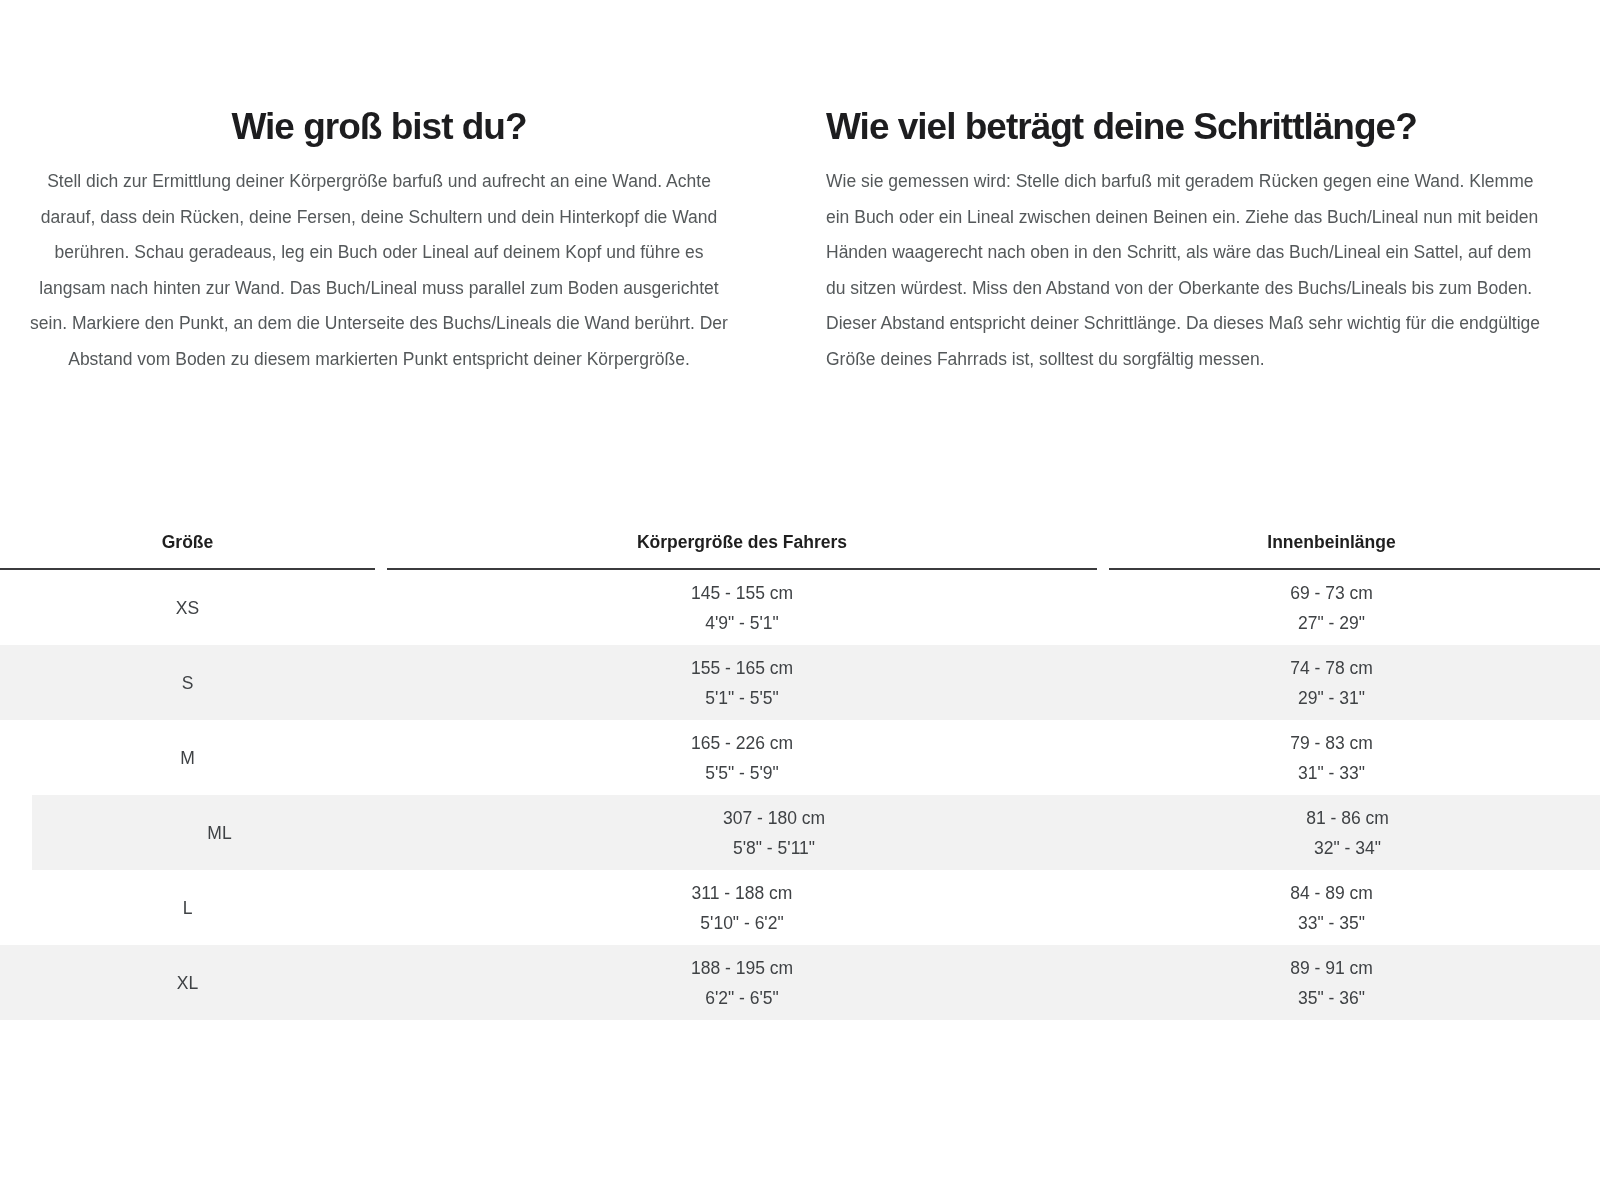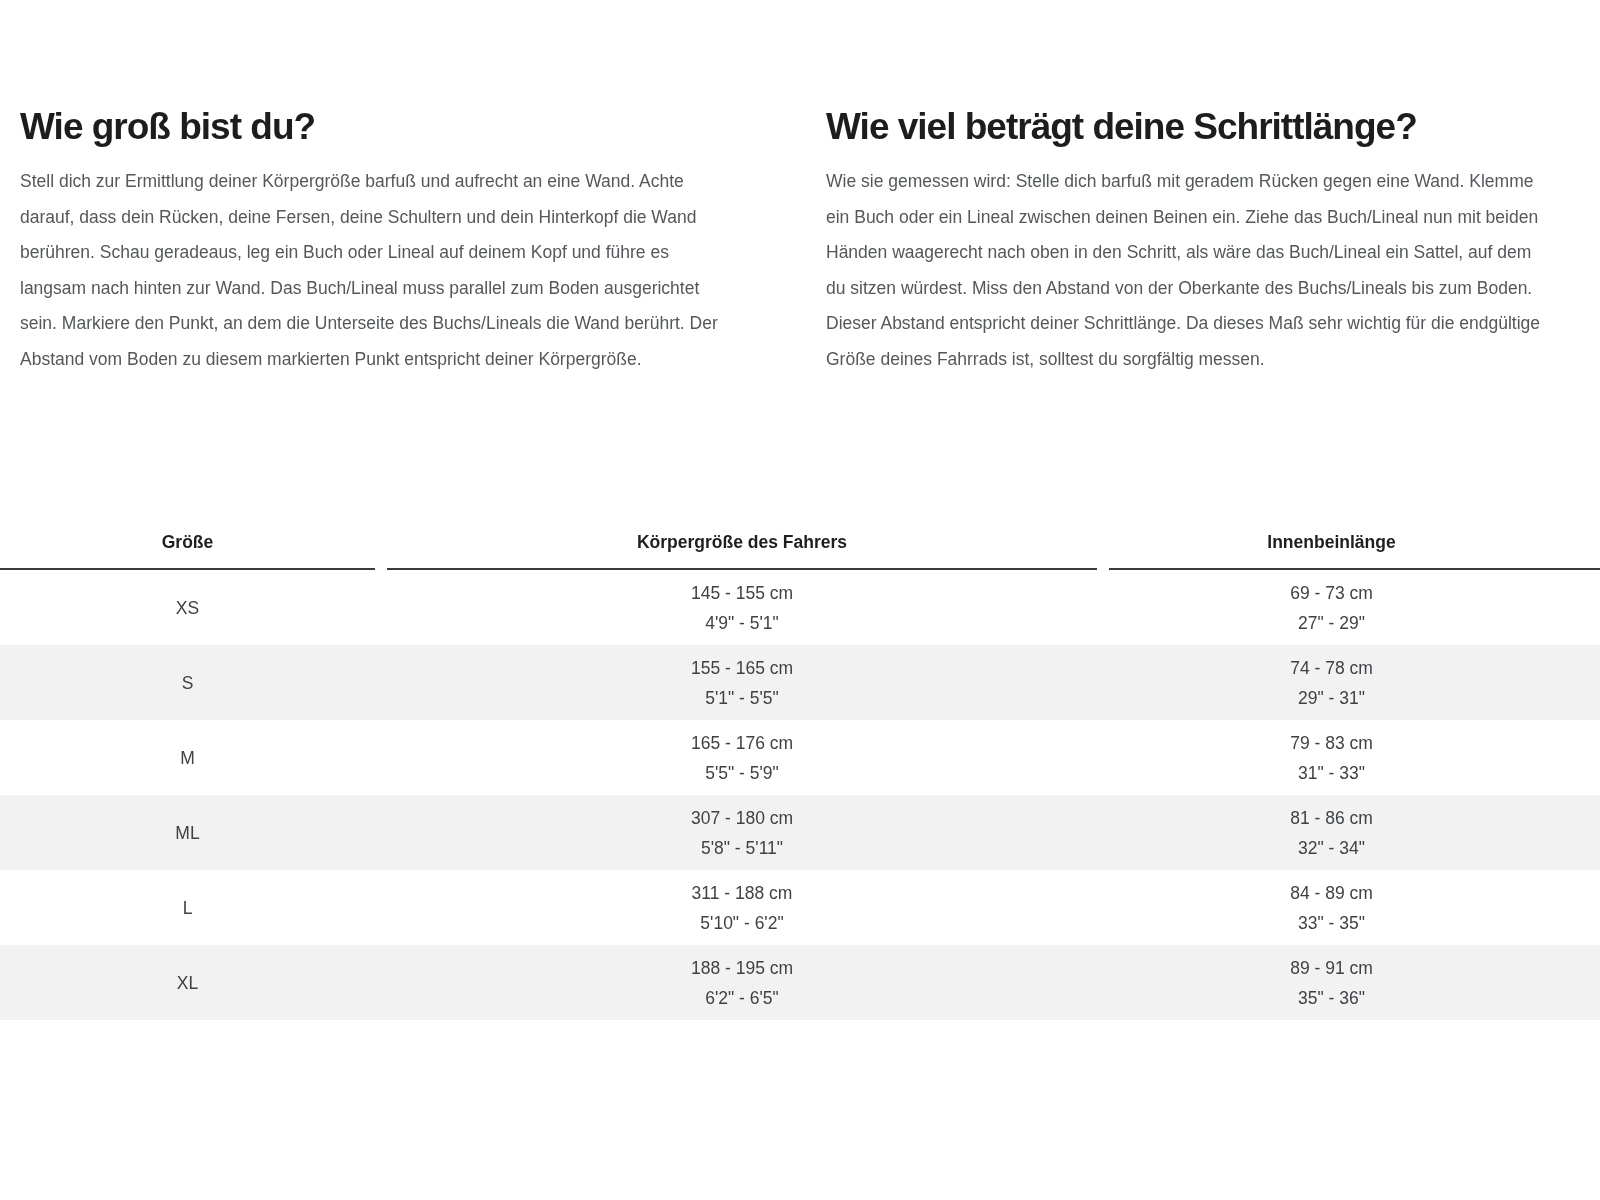--- a/index.html
+++ b/index.html
@@ -20,7 +20,7 @@
     gap: 88px;
   }
   .intro-col { flex: 0 0 auto; }
-  .intro-col.left  { width: 718px; }
+  .intro-col.left  { width: 718px; text-align: center; }
   .intro-col.right { width: 722px; }
   .intro-title {
     margin: 0 0 16px 0;

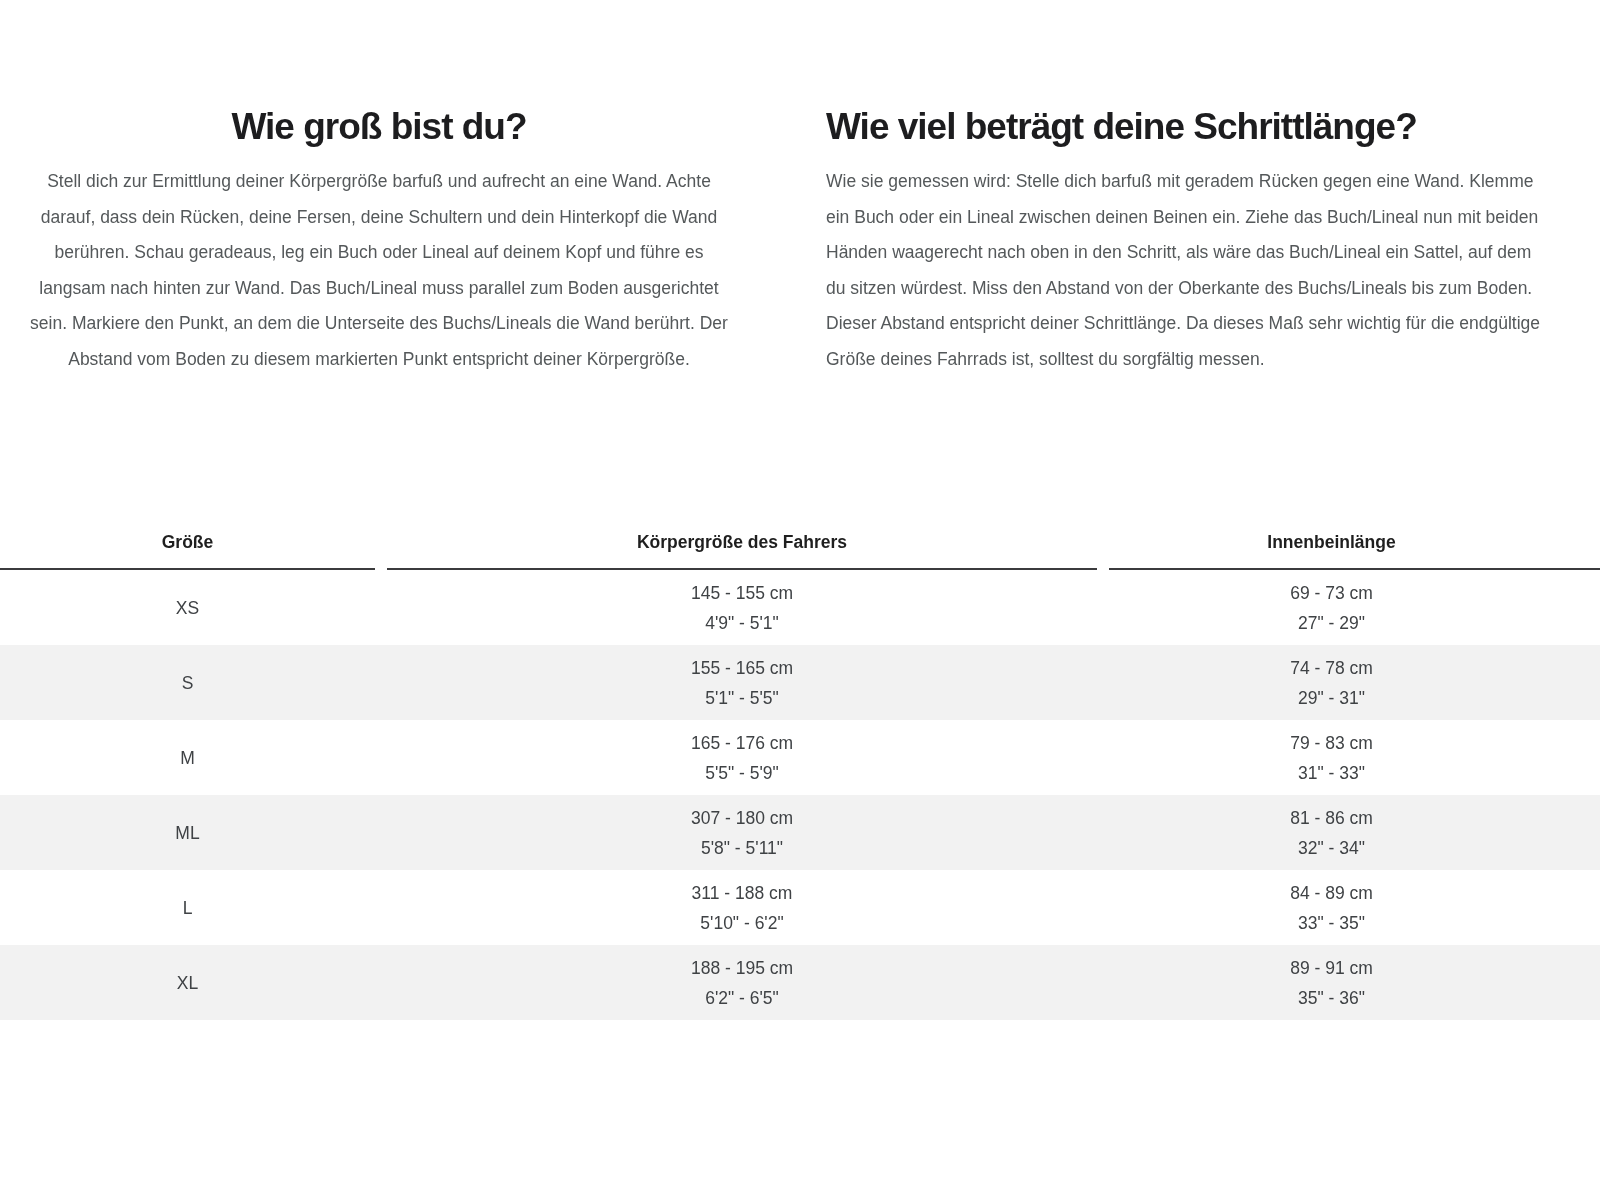--- a/index.html
+++ b/index.html
@@ -122,7 +122,7 @@
             <span class="cell-line">M</span>
           </div>
           <div class="td col-height">
-            <span class="cell-line">165 - 176 cm</span>
+            <span class="cell-line">165 - 226 cm</span>
             <span class="cell-line">5'5" - 5'9"</span>
           </div>
           <div class="td col-inseam">

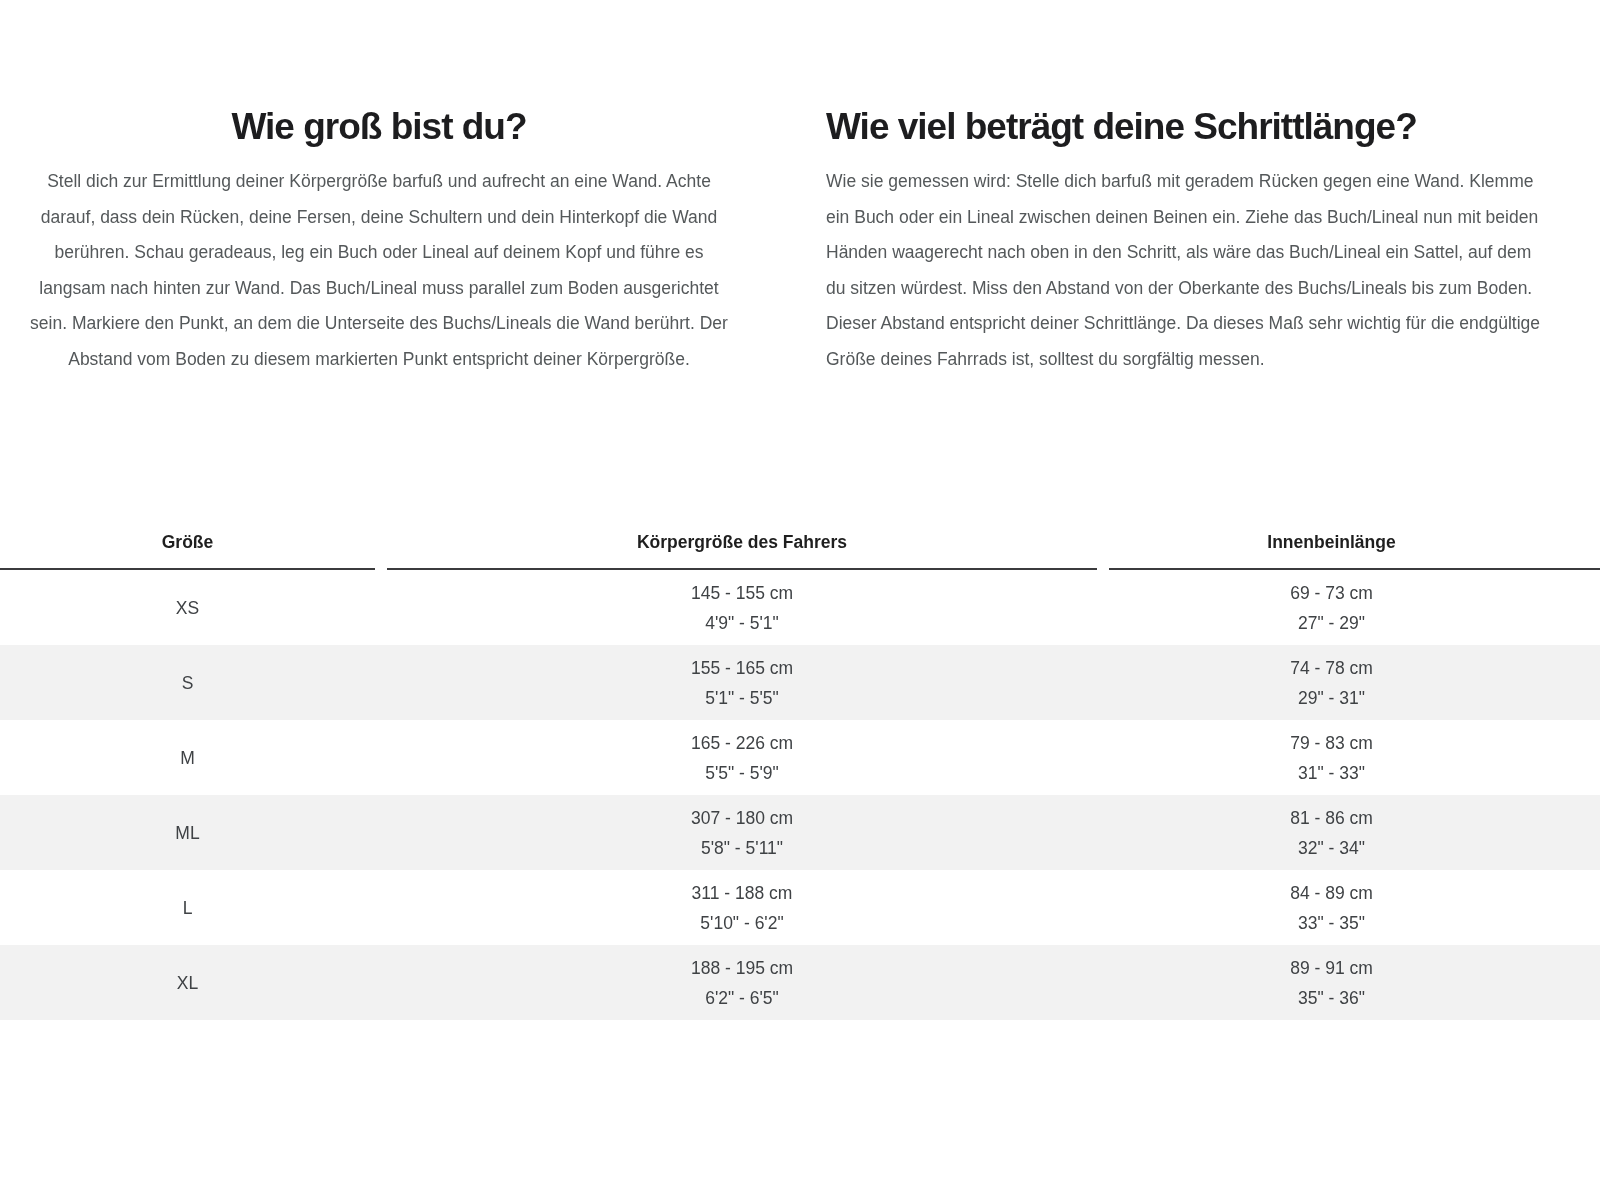--- a/index.html
+++ b/index.html
@@ -130,7 +130,7 @@
             <span class="cell-line">31" - 33"</span>
           </div>
         </div>
-        <div class="tr" style="background: rgb(242, 242, 242);">
+        <div class="tr" style="background: rgb(242, 242, 242); margin-left: 32px;">
           <div class="td col-size">
             <span class="cell-line">ML</span>
           </div>

